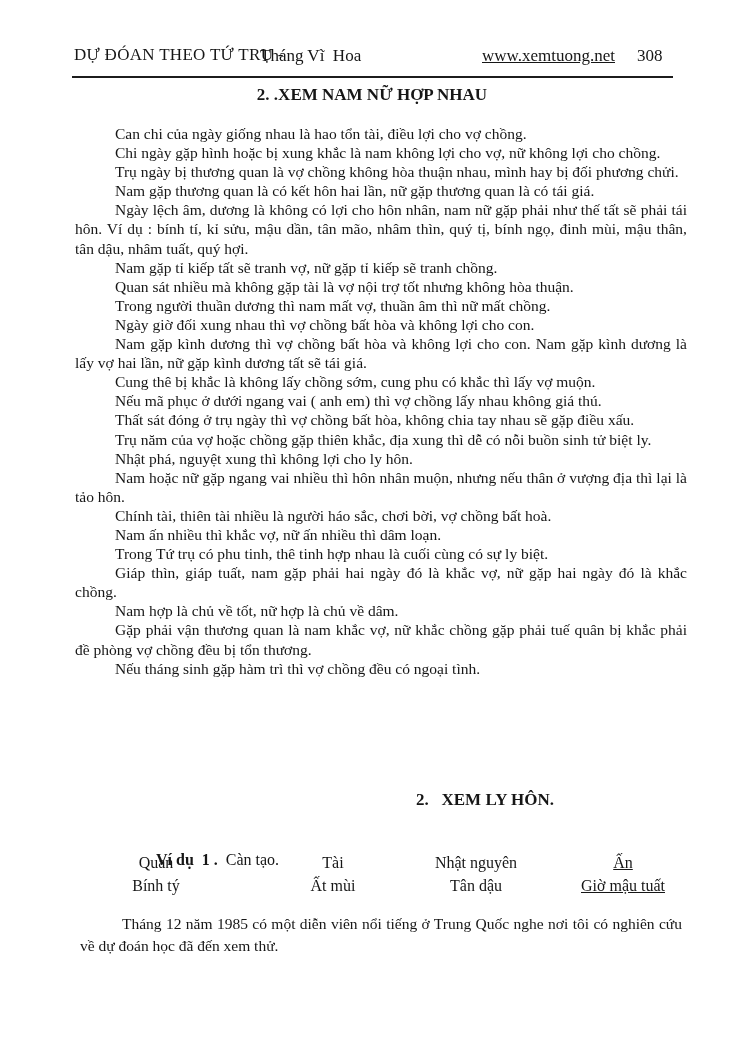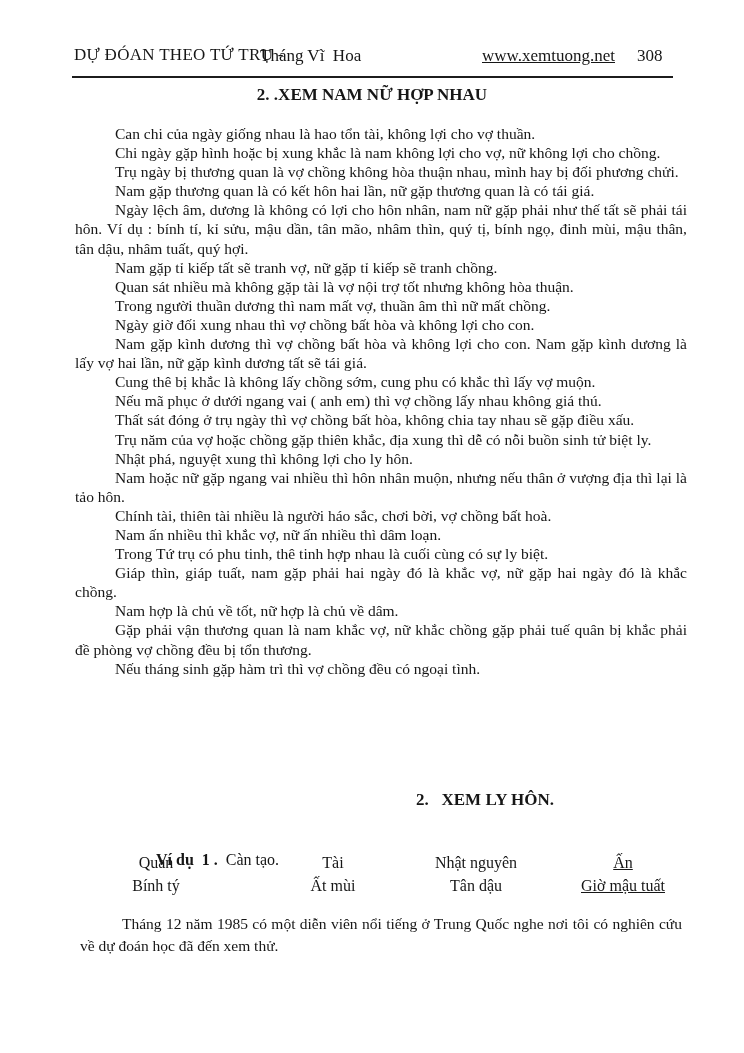--- a/index.html
+++ b/index.html
@@ -59,7 +59,7 @@
   <div class="title1">2. .XEM NAM NỮ HỢP NHAU</div>
 
   <div class="body1">
-    <p>Can chi  của ngày giống nhau là hao tổn tài, không lợi cho vợ thuần.</p>
+    <p>Can chi  của ngày giống nhau là hao tổn tài, điều lợi cho vợ chồng.</p>
     <p>Chi ngày gặp hình hoặc bị xung khắc là nam không lợi cho vợ, nữ không lợi cho chồng.</p>
     <p>Trụ ngày bị thương quan là vợ chồng không hòa thuận nhau, mình hay bị đối phương chửi.</p>
     <p>Nam gặp thương quan là có kết hôn hai lần, nữ gặp thương quan là có tái giá.</p>

